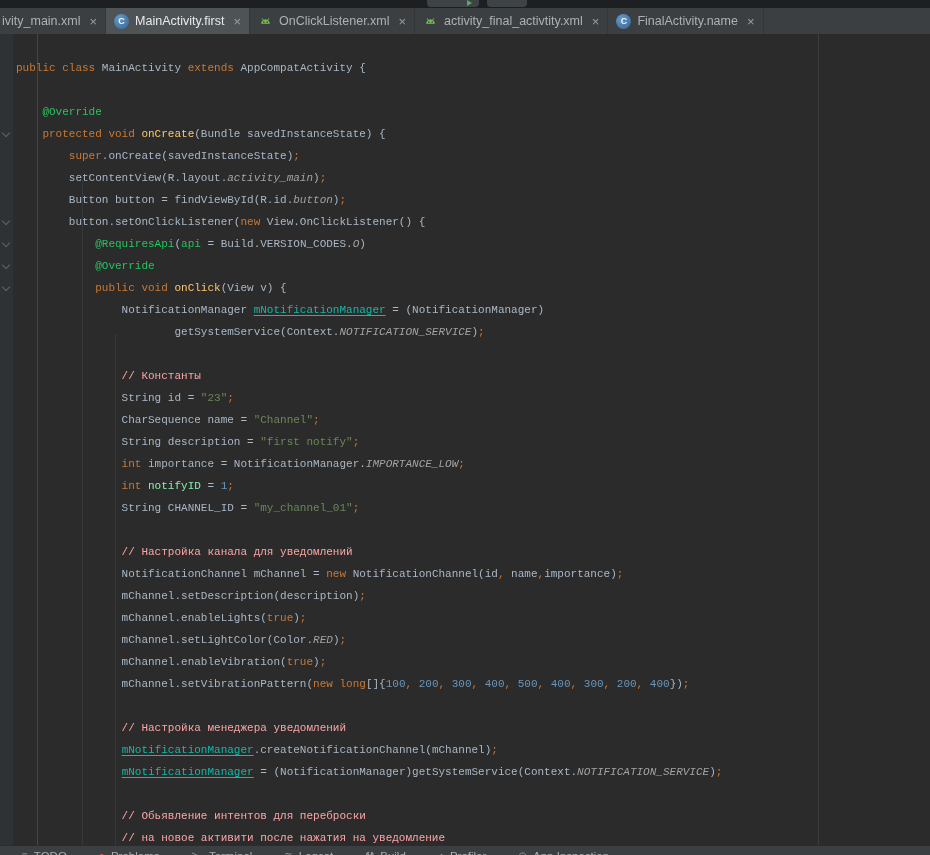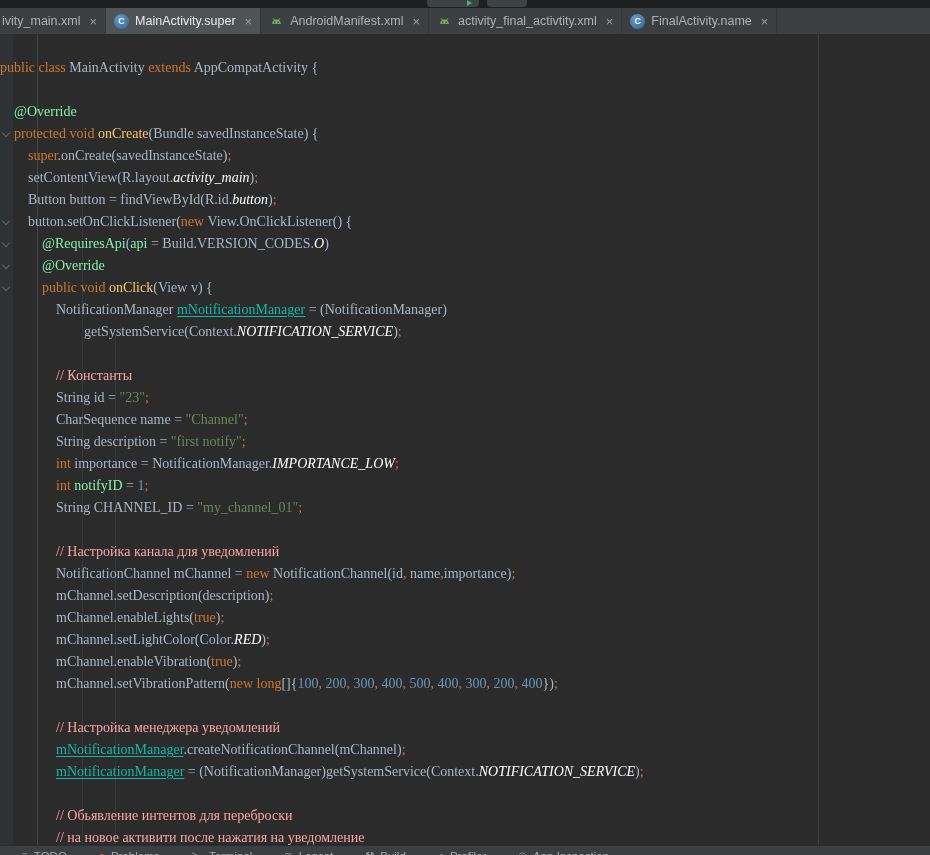--- a/index.html
+++ b/index.html
@@ -70,7 +70,7 @@
     </div>
     <div class="tab sel">
       <span class="cls-icon">C</span>
-      <span class="tab-label">MainActivity.super</span>
+      <span class="tab-label">MainActivity.first</span>
       <span class="close">×</span>
     </div>
     <div class="tab">

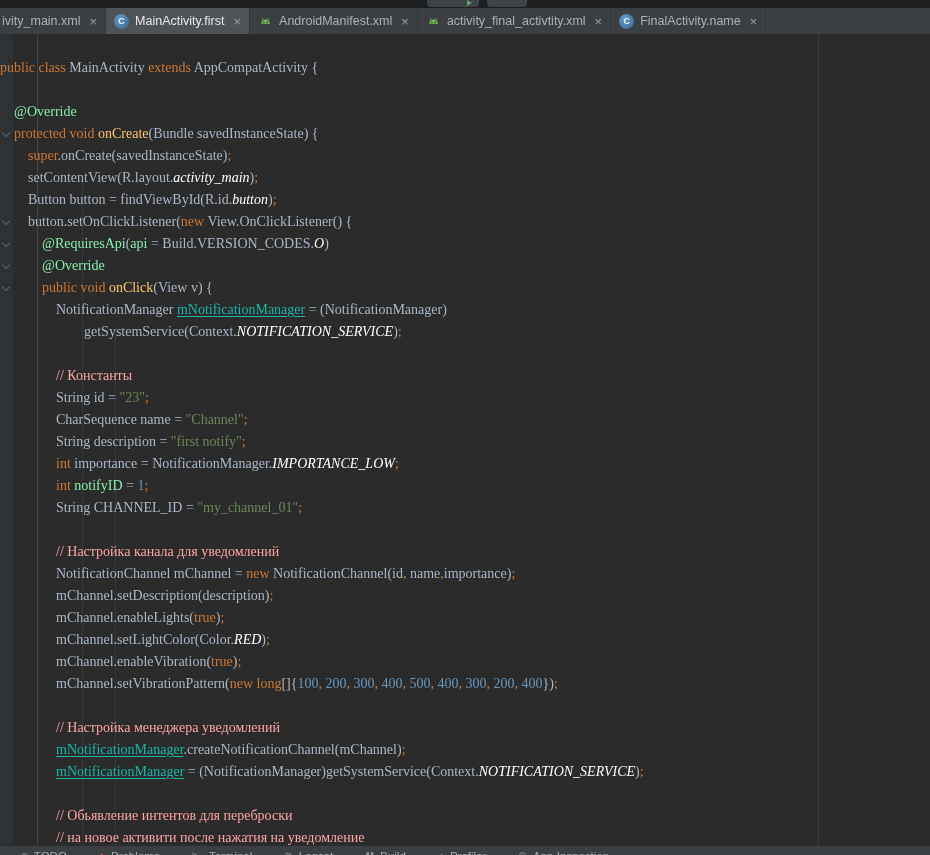--- a/index.html
+++ b/index.html
@@ -81,7 +81,7 @@
           <line x1="5.2" y1="5.9" x2="4.2" y2="4.4" stroke="#78C257" stroke-width="1"></line>
           <line x1="9.8" y1="5.9" x2="10.8" y2="4.4" stroke="#78C257" stroke-width="1"></line>
         </svg></span>
-      <span class="tab-label">AndroidManifest.xml</span>
+      <span class="tab-label">OnClickListener.xml</span>
       <span class="close">×</span>
     </div>
     <div class="tab">

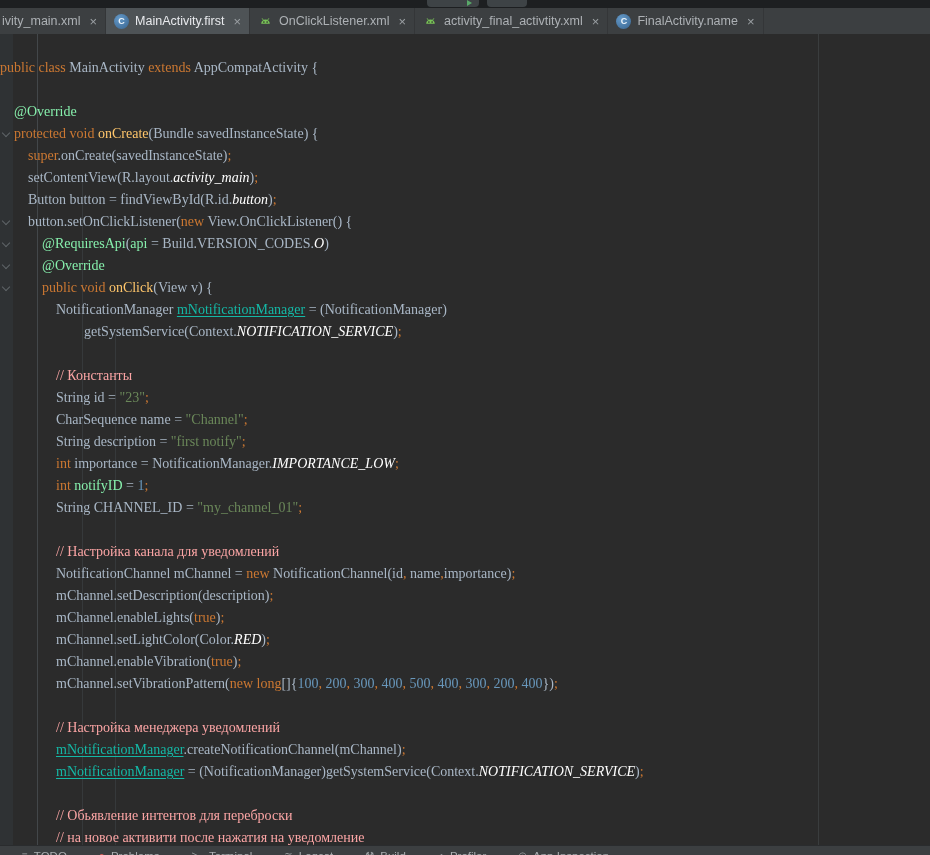--- a/index.html
+++ b/index.html
@@ -31,8 +31,8 @@
   #g1{left:82px;top:146px;background:#36393b;}
   #g2{left:115px;top:300px;background:#36393b;}
   #marginline{left:818px;background:#3a3d3e;}
-  .code{position:absolute;left:0;top:23px;
-    font-family:Liberation Serif, serif;font-size:14px;line-height:22px;
+  .code{position:absolute;left:0;top:23px;padding-left:16px;
+    font-family:Liberation Mono, monospace;font-size:11px;line-height:22px;
     white-space:pre;color:#a9b7c6;}
   .line{height:22px;}
   .tk-k{color:#cc7832;}

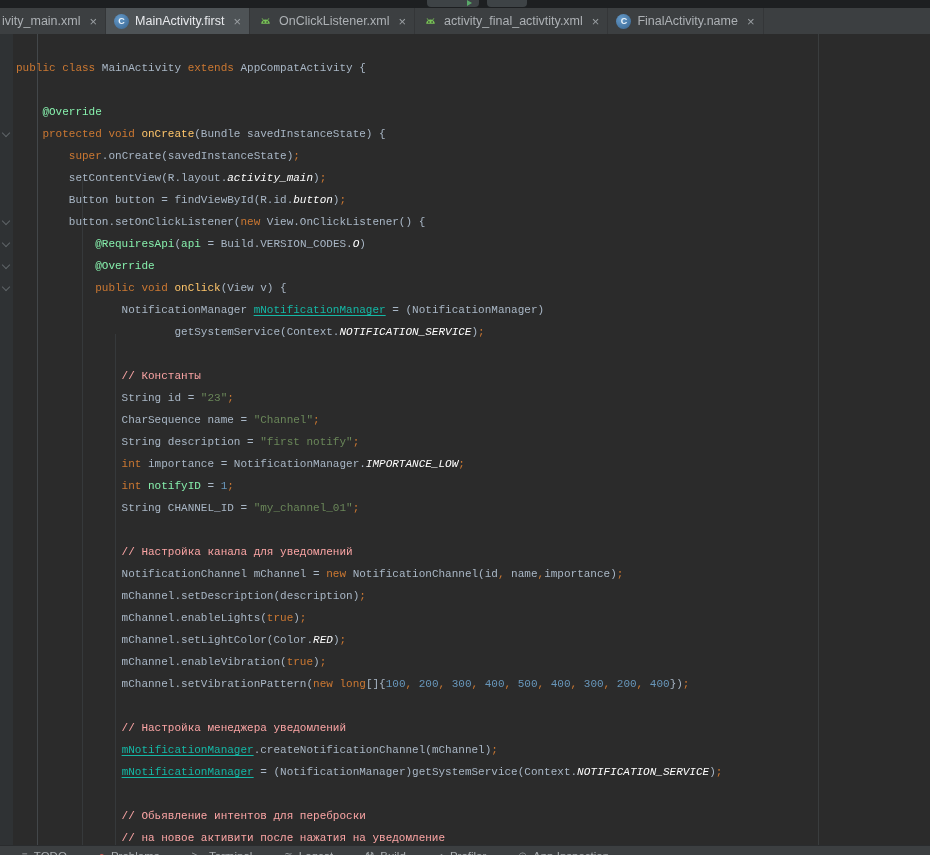--- a/index.html
+++ b/index.html
@@ -38,7 +38,7 @@
   .tk-k{color:#cc7832;}
   .tk-p{color:#a9b7c6;}
   .tk-m{color:#ffc66b;}
-  .tk-a{color:#86efac;}
+  .tk-a{color:#22c55e;}
   .tk-s{color:#6a8759;}
   .tk-n{color:#6897bb;}
   .tk-c{color:#fca5a5;}

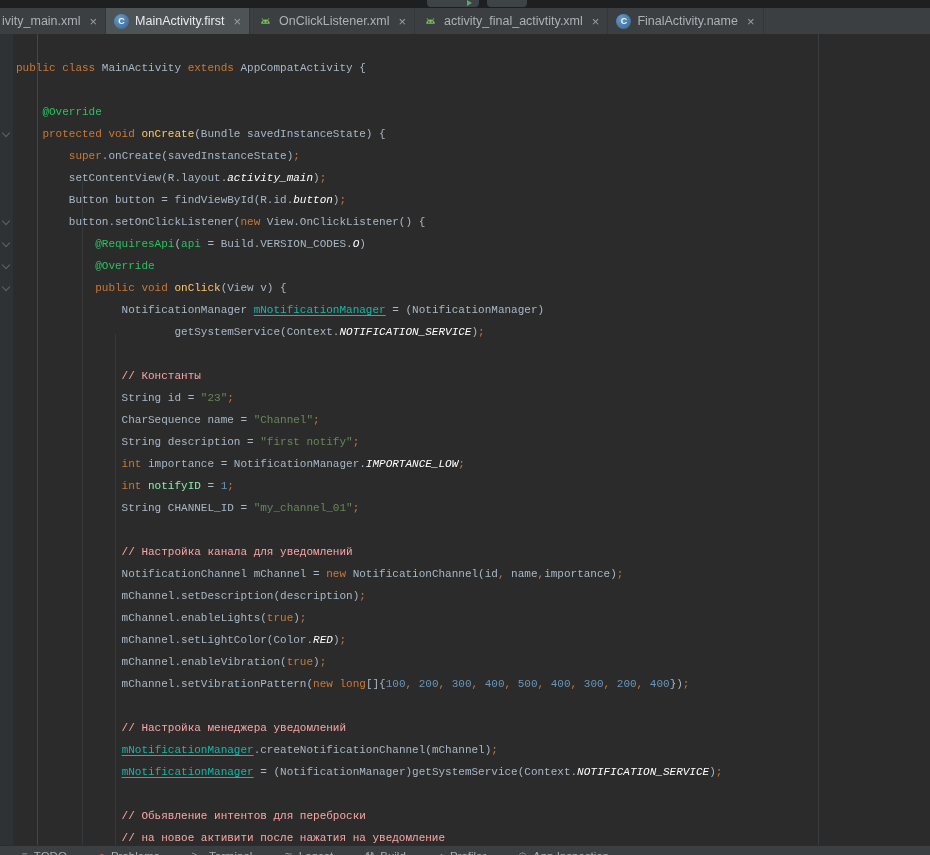--- a/index.html
+++ b/index.html
@@ -42,7 +42,7 @@
   .tk-s{color:#6a8759;}
   .tk-n{color:#6897bb;}
   .tk-c{color:#fca5a5;}
-  .tk-i{color:#ffffff;font-style:italic;}
+  .tk-i{color:#a3a3a3;font-style:italic;}
   .tk-g{color:#86efac;}
   .tk-u{color:#14b8a6;text-decoration:underline;text-underline-offset:2px;}
   .fold{position:absolute;left:2px;width:10px;height:10px;}

